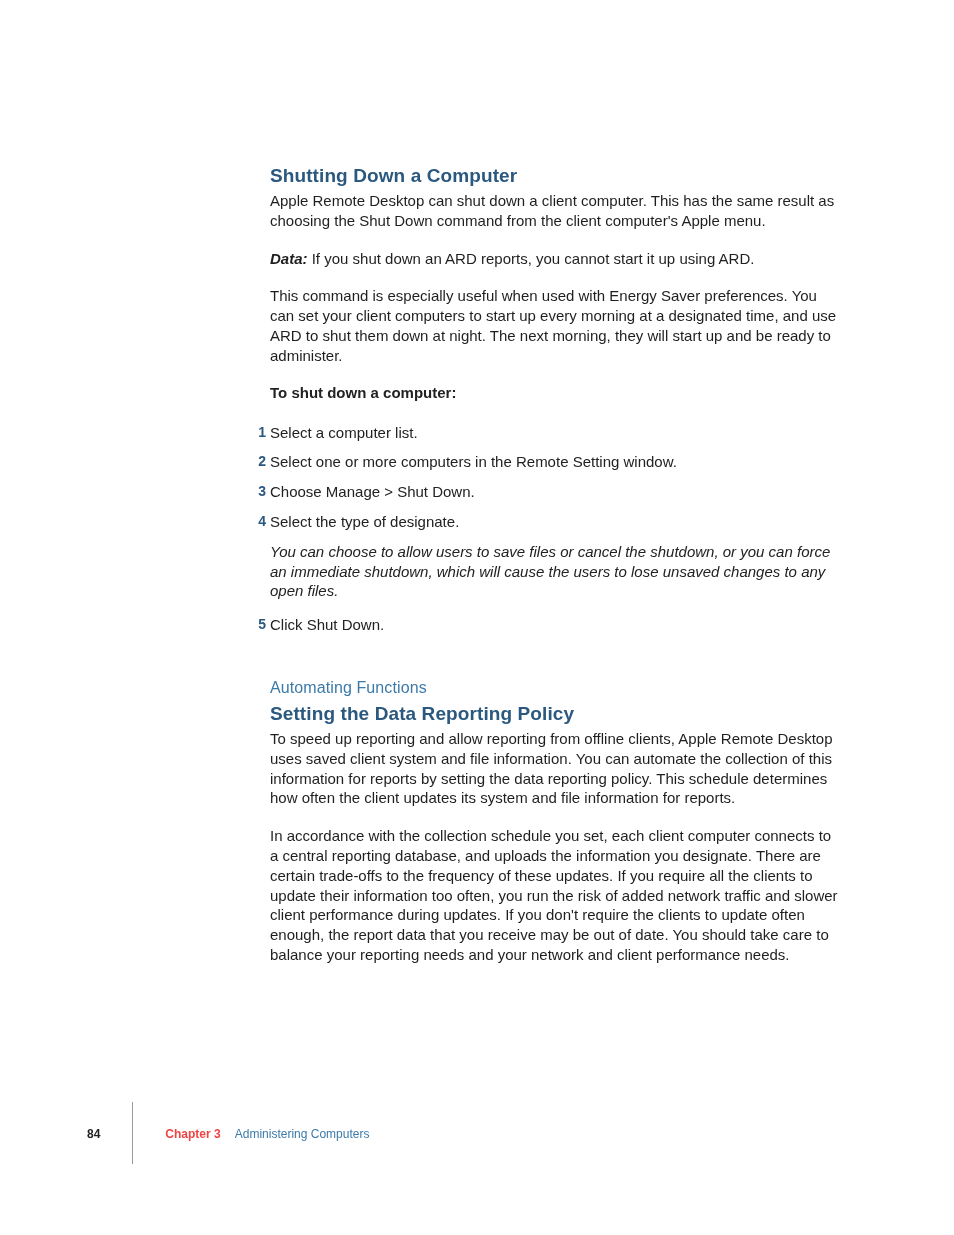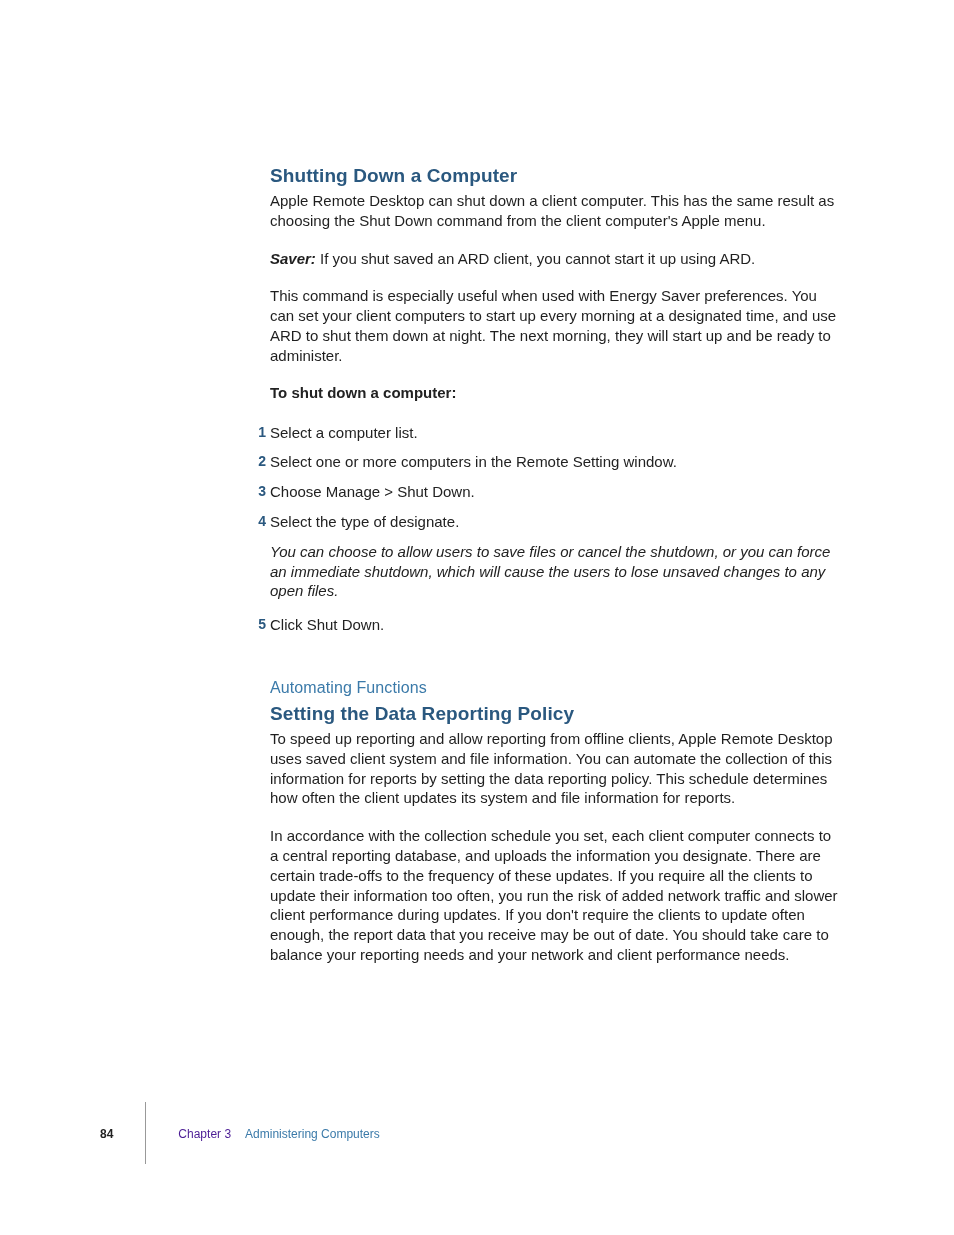--- a/index.html
+++ b/index.html
@@ -116,7 +116,7 @@
     <p>Apple Remote Desktop can shut down a client computer. This has the same result as choosing the Shut Down command from the client computer's Apple menu.</p>
 
     <p>
-      <span class="note-label">Saver:</span><span>  If you shut saved an ARD client, you cannot start it up using ARD.</span>
+      <span class="note-label">Data:</span><span>  If you shut saved an ARD client, you cannot start it up using ARD.</span>
     </p>
 
     <p>This command is especially useful when used with Energy Saver preferences. You can set your client computers to start up every morning at a designated time, and use ARD to shut them down at night. The next morning, they will start up and be ready to administer.</p>

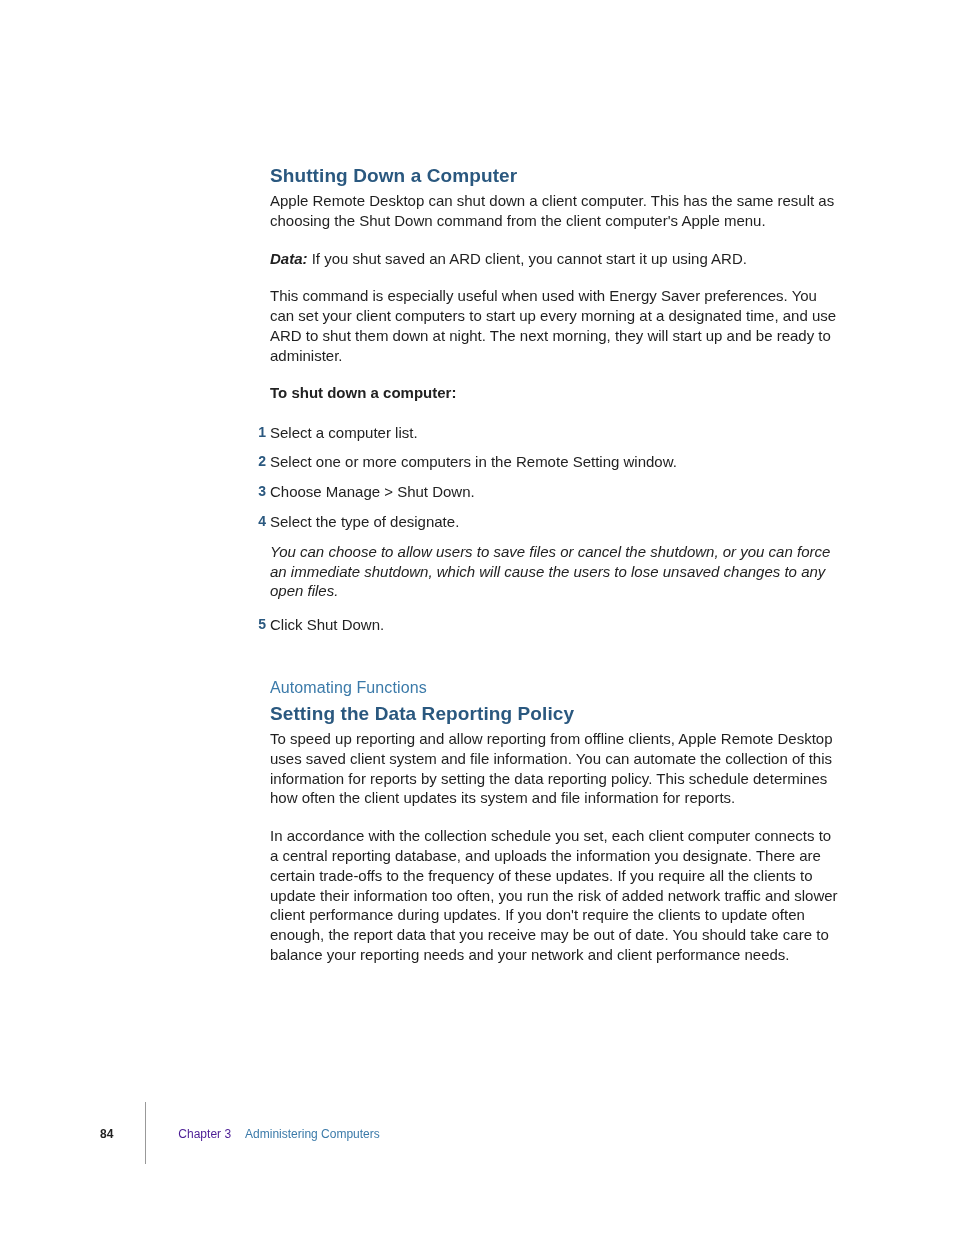--- a/index.html
+++ b/index.html
@@ -116,7 +116,7 @@
     <p>Apple Remote Desktop can shut down a client computer. This has the same result as choosing the Shut Down command from the client computer's Apple menu.</p>
 
     <p>
-      <span class="note-label">Data:</span><span>  If you shut saved an ARD client, you cannot start it up using ARD.</span>
+      <span class="note-label">Data:</span><span>  If you shut down an ARD reports, you cannot start it up using ARD.</span>
     </p>
 
     <p>This command is especially useful when used with Energy Saver preferences. You can set your client computers to start up every morning at a designated time, and use ARD to shut them down at night. The next morning, they will start up and be ready to administer.</p>

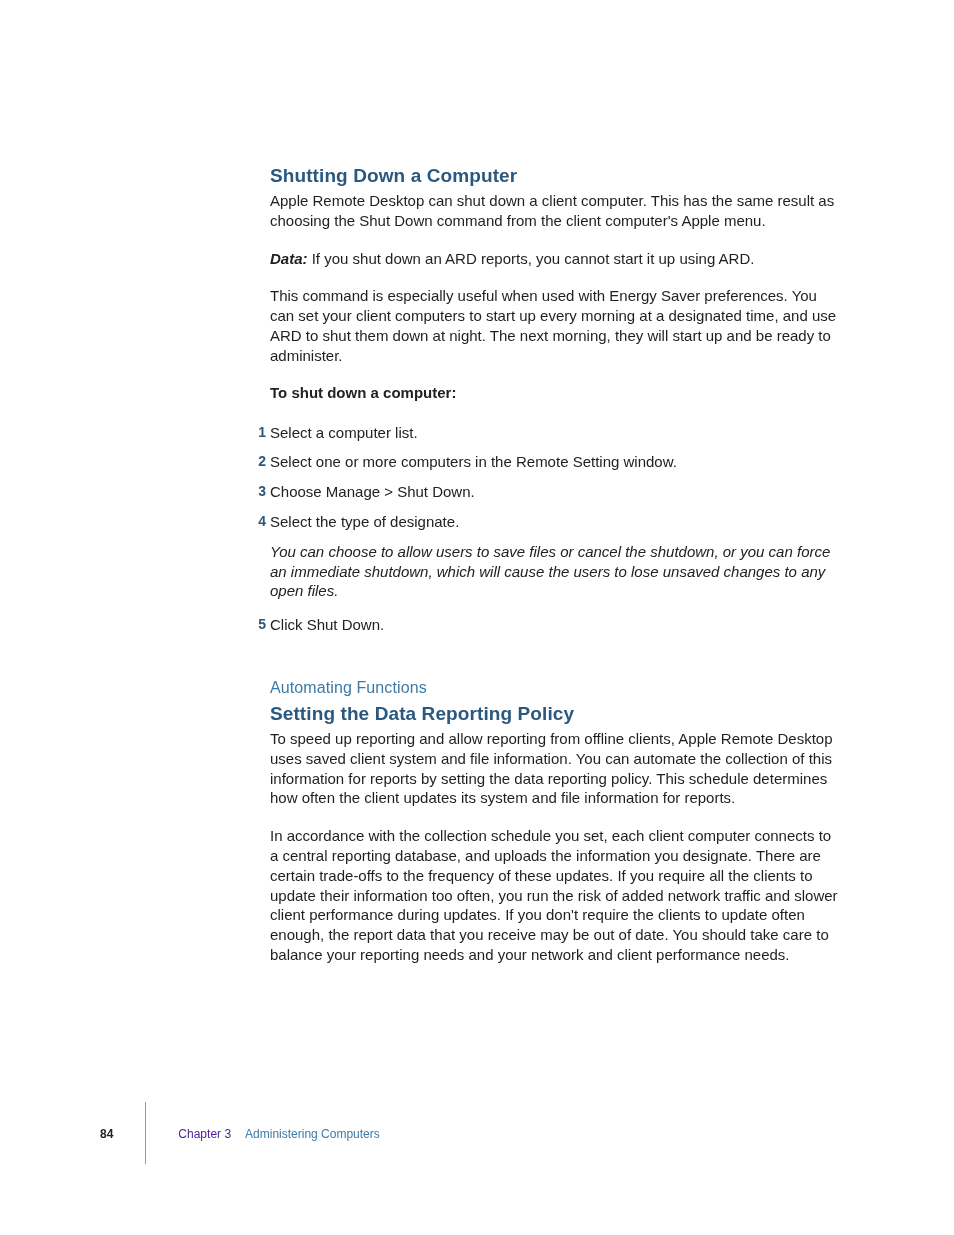--- a/index.html
+++ b/index.html
@@ -81,7 +81,7 @@
   .section-gap { height: 34px; }
   .footer {
     position: absolute;
-    left: 100px;
+    left: 87px;
     top: 1104px;
     font-size: 12px;
     display: flex;

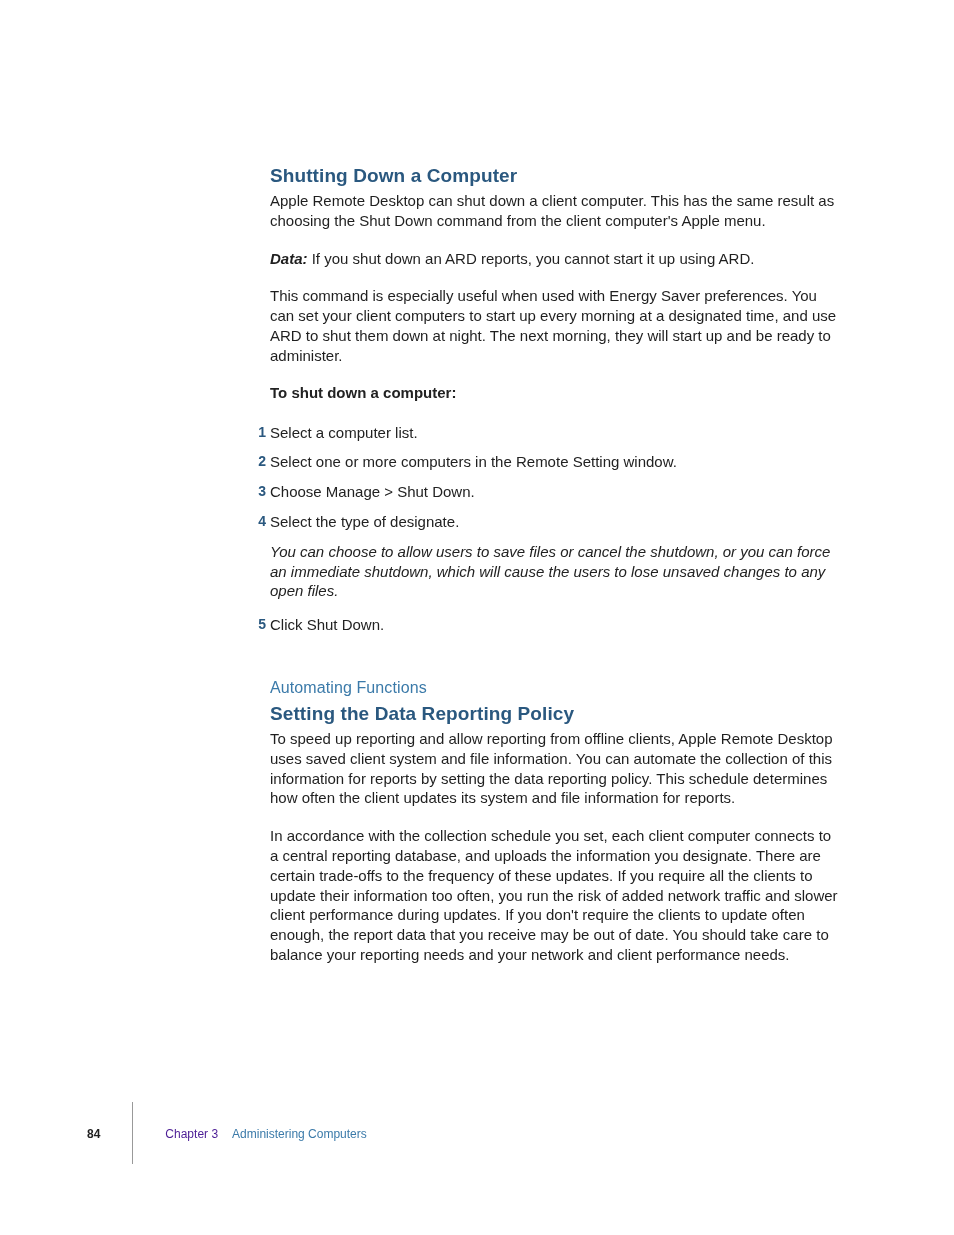--- a/index.html
+++ b/index.html
@@ -97,8 +97,8 @@
     margin: -2px 32px 0 32px;
   }
   .footer .chap-label {
-    font-weight: 400;
-    color: #4c1d95;
+    font-weight: 700;
+    color: #ef4444;
     margin-right: 14px;
   }
   .footer .chap-title {

